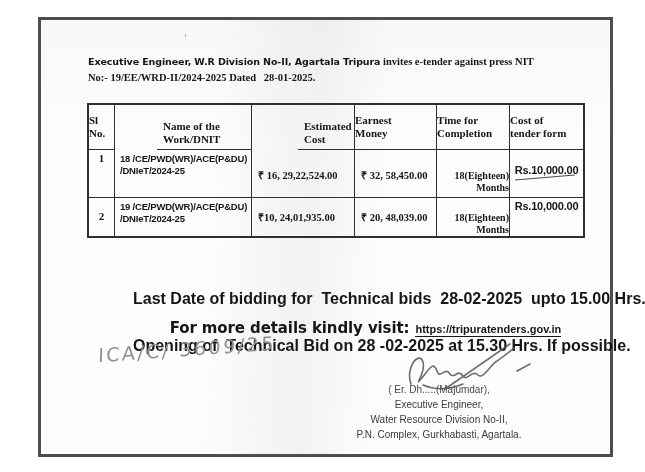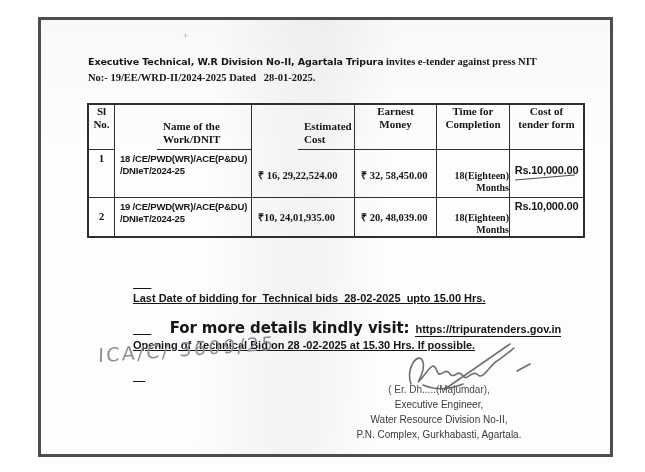--- a/index.html
+++ b/index.html
@@ -65,7 +65,7 @@
     <span class="stray">+</span>
 
     <div class="doc-header">
-      <div><span class="hdr-sans">Executive Technical, W.R Division No-II, Agartala Tripura</span><span class="hdr-serif"> invites e-tender against press NIT</span></div>
+      <div><span class="hdr-sans">Executive Engineer, W.R Division No-II, Agartala Tripura</span><span class="hdr-serif"> invites e-tender against press NIT</span></div>
       <div class="hdr-line2">No:- 19/EE/WRD-II/2024-2025 Dated   28-01-2025.</div>
     </div>
 

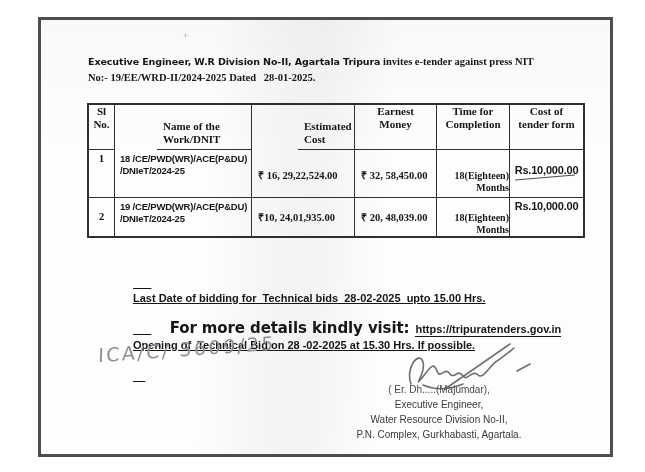--- a/index.html
+++ b/index.html
@@ -28,7 +28,7 @@
   .cell.last-col{border-right:none;}
   .cell.last-row{border-bottom:none;}
   .th{font-family:"Liberation Serif",serif;font-weight:bold;font-size:11px;line-height:13px;
-      text-align:center;white-space:pre-line;}
+      white-space:pre-line;padding-top:9px;}
   .th.left{text-align:left;padding-left:6px;}
   .sl{font-family:"Liberation Serif",serif;font-weight:bold;font-size:11px;text-align:center;}
   .name{font-family:"Liberation Sans",sans-serif;font-weight:bold;font-size:9.5px;line-height:11.5px;

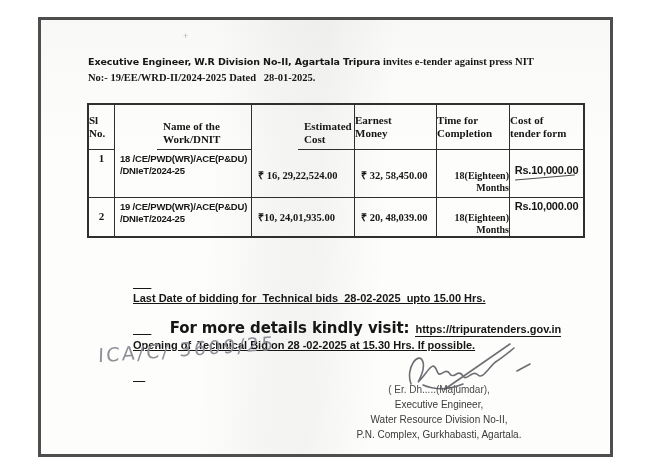--- a/index.html
+++ b/index.html
@@ -41,7 +41,7 @@
   .ink-strike{position:absolute;left:5px;top:27px;width:60px;border-top:1.6px solid rgba(45,45,45,0.85);
         transform:rotate(-5deg);}
   
-  .notes{position:absolute;left:92px;top:240px;font-weight:bold;font-size:11px;line-height:15.5px;white-space:pre;text-decoration:underline;}
+  .notes{position:absolute;left:92px;top:240px;font-weight:bold;font-size:16px;line-height:15.5px;white-space:pre;}
   .visit-line{position:absolute;left:102px;top:281px;white-space:pre;}
   .visit-label{font-family:"DejaVu Sans",sans-serif;font-weight:bold;font-size:15px;letter-spacing:-0.1px;}
   .visit-url{font-family:"Liberation Sans",sans-serif;font-weight:bold;font-size:11px;

